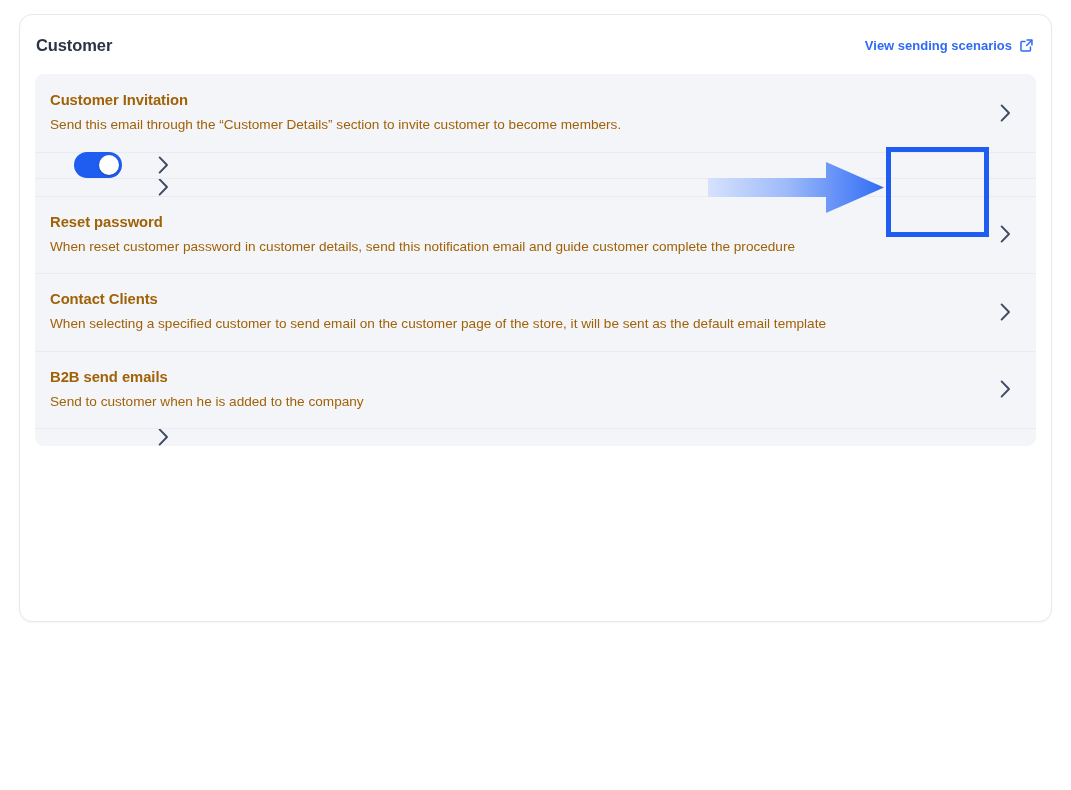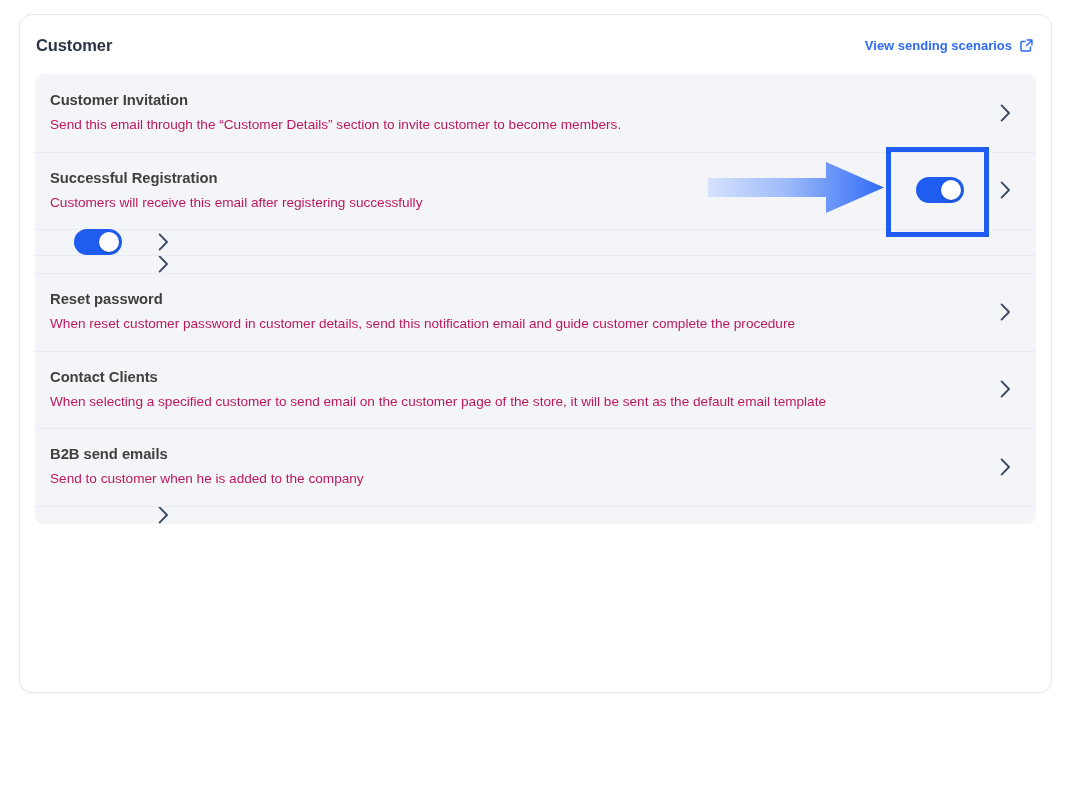--- a/index.html
+++ b/index.html
@@ -27,7 +27,7 @@
     left: 19px;
     top: 14px;
     width: 1033px;
-    height: 679px;
+    height: 608px;
     background: #ffffff;
     border: 1px solid #e6e8ef;
     border-radius: 13px;

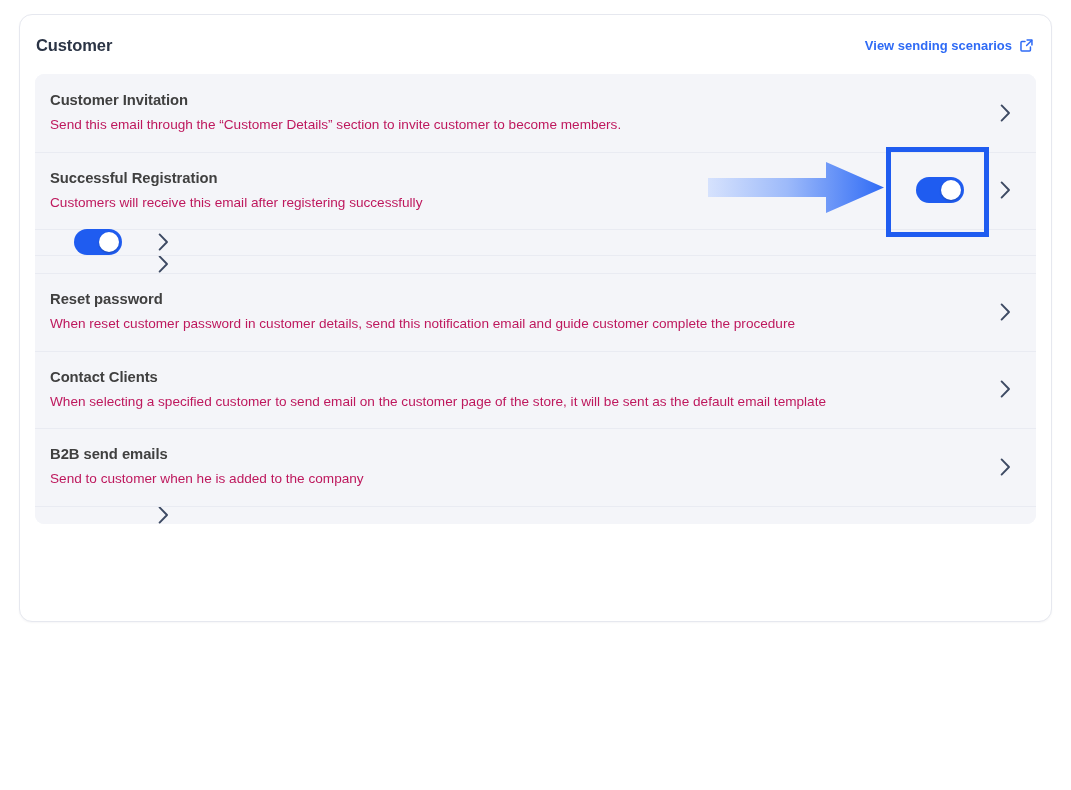--- a/index.html
+++ b/index.html
@@ -114,7 +114,7 @@
   .row-title {
     font-size: 14.8px;
     font-weight: 700;
-    color: #404040;
+    color: #a16207;
     line-height: 20px;
     letter-spacing: -0.05px;
     margin: 0 0 5px 0;

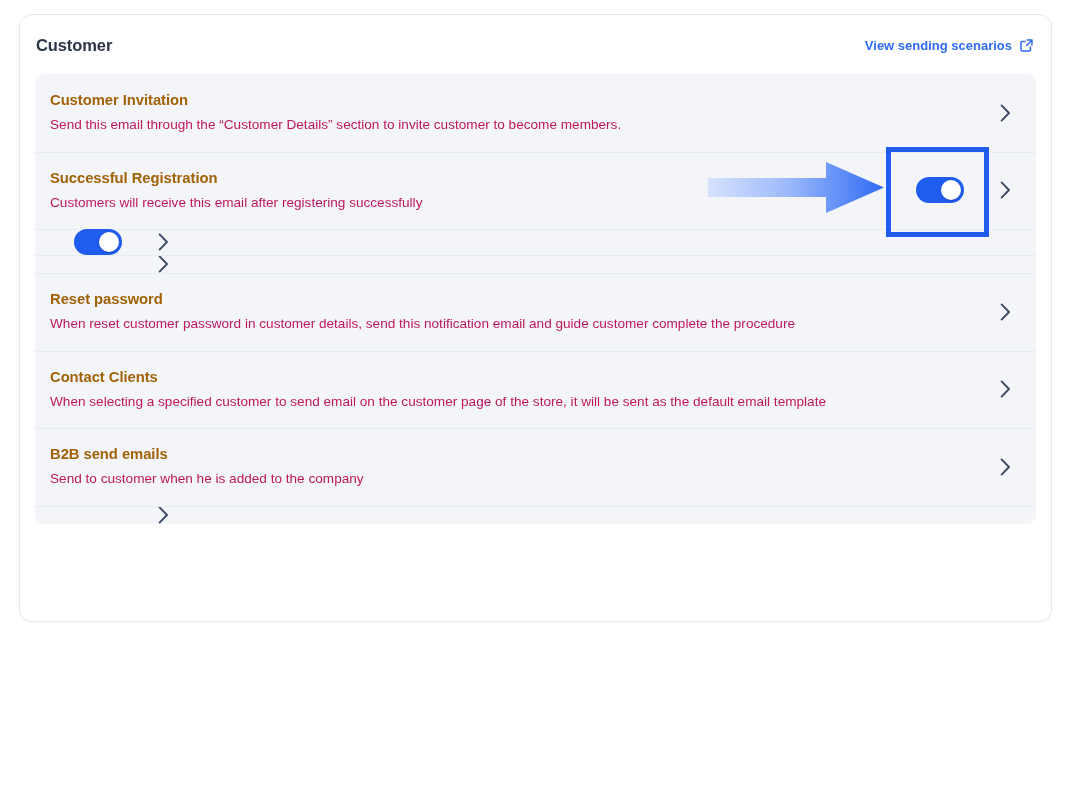--- a/index.html
+++ b/index.html
@@ -123,7 +123,7 @@
   .row-desc {
     font-size: 13.6px;
     font-weight: 400;
-    color: #be185d;
+    color: #a16207;
     line-height: 20.5px;
     margin: 0;
     max-width: 845px;

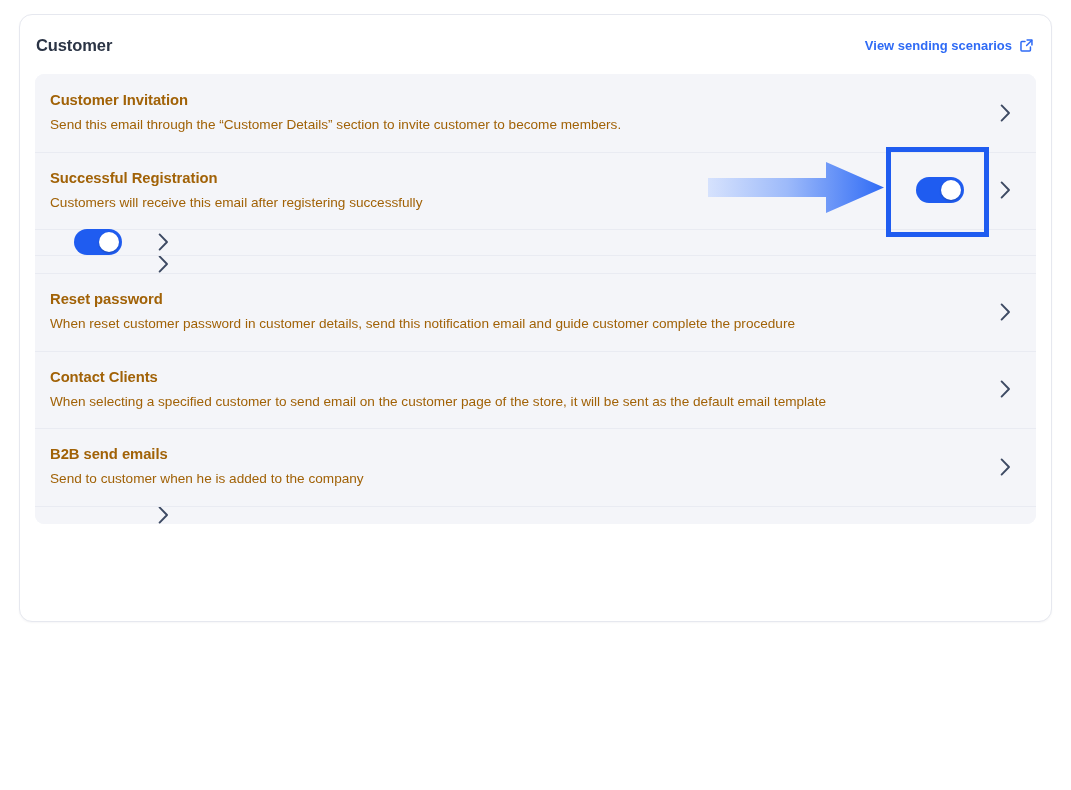--- a/index.html
+++ b/index.html
@@ -232,22 +232,6 @@
           </div>
         </div>
         <div class="row">
-          <div class="row-text">
-            <div class="row-title">Successful Registration</div>
-            <div class="row-desc">Customers will receive this email after registering successfully</div>
-          </div>
-          <div class="row-control">
-            <div class="toggle on">
-              <span class="knob"></span>
-            </div>
-          </div>
-          <div class="row-chevron">
-            <svg width="11" height="18" viewBox="0 0 11 18" fill="none" aria-hidden="true">
-              <path d="M1.6 1.4 L9 9 L1.6 16.6" stroke="#3d4a63" stroke-width="1.9" stroke-linecap="round" stroke-linejoin="round"></path>
-            </svg>
-          </div>
-        </div>
-        <div class="row">
           <div class="row-control">
             <div class="toggle on">
               <span class="knob"></span>

